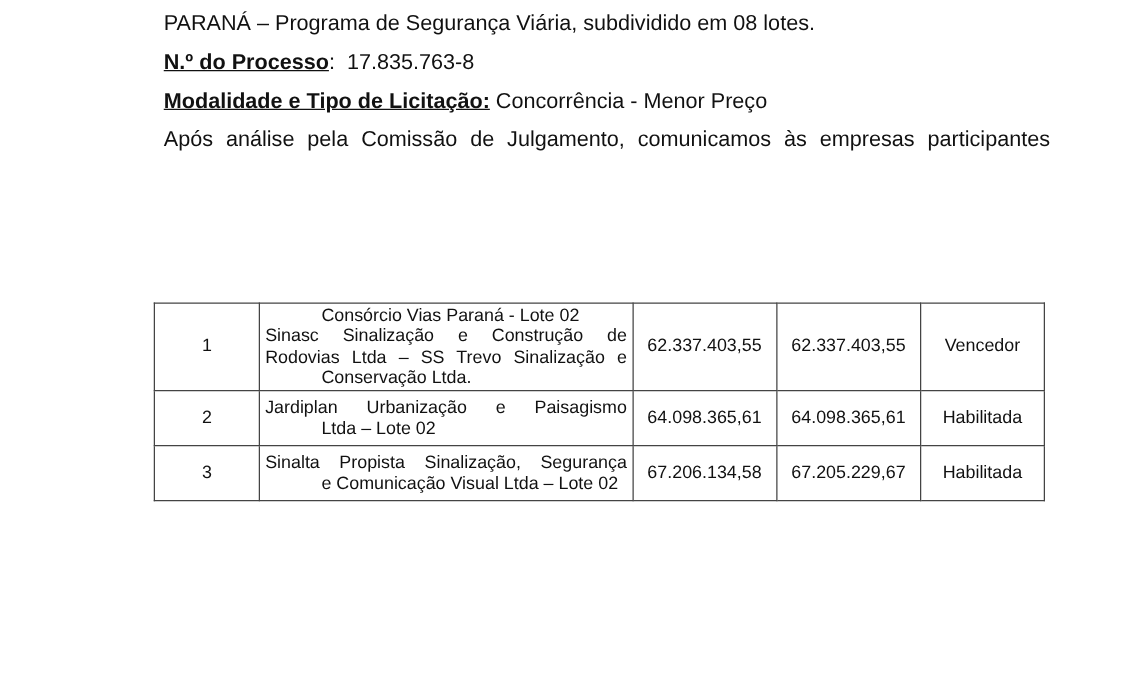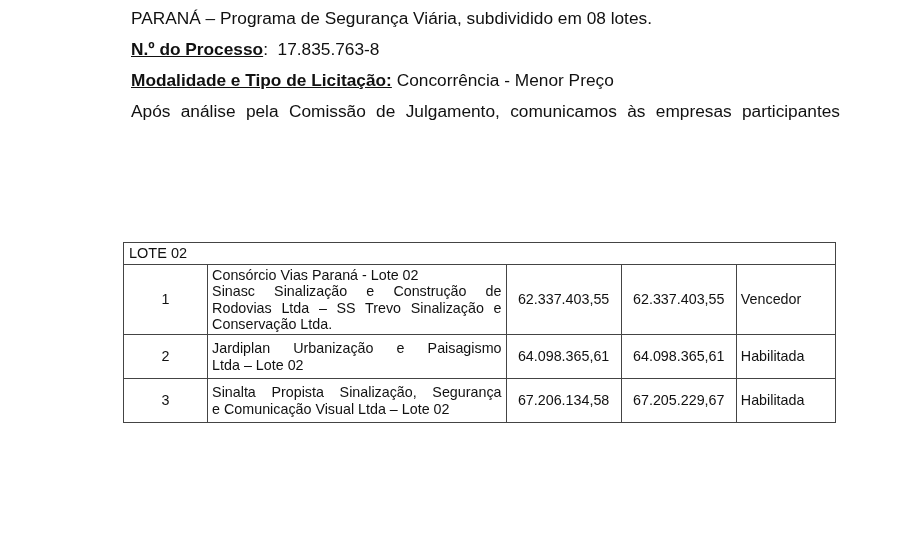--- a/index.html
+++ b/index.html
@@ -128,9 +128,6 @@
 
 <table class="lote">
   <tbody>
-      <tr class="lote-title">
-    <td colspan="5">LOTE 02</td>
-  </tr>
   <tr class="r1">
     <td class="c1">1</td>
     <td class="c2 licitante">

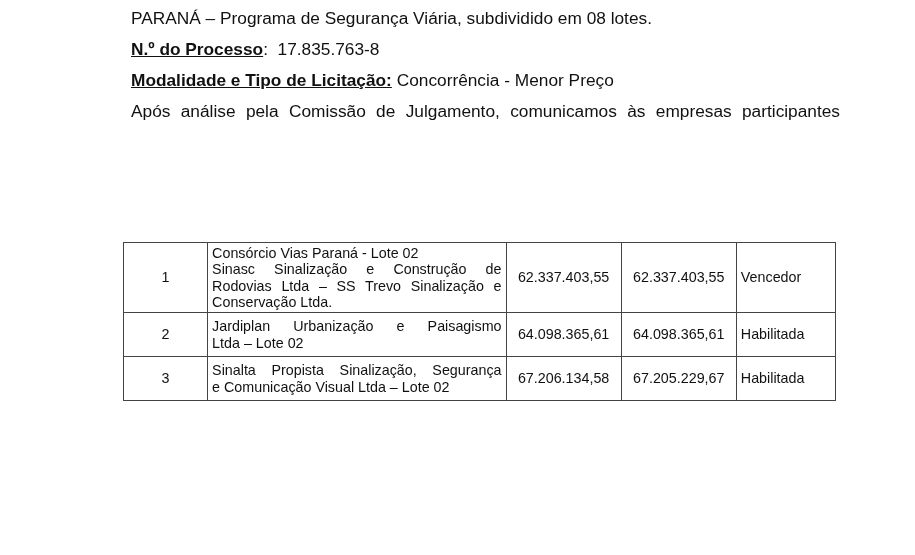--- a/index.html
+++ b/index.html
@@ -98,7 +98,7 @@
       text-align-last: justify;
       white-space: nowrap;
     }
-    td.licitante .ln.last { text-align-last: left; }
+    td.licitante .ln.last { text-align-last: left; margin-left: 45px; }
     tr.r1 td { height: 69px; }
     tr.r2 td { height: 43px; }
     tr.r3 td { height: 43px; }

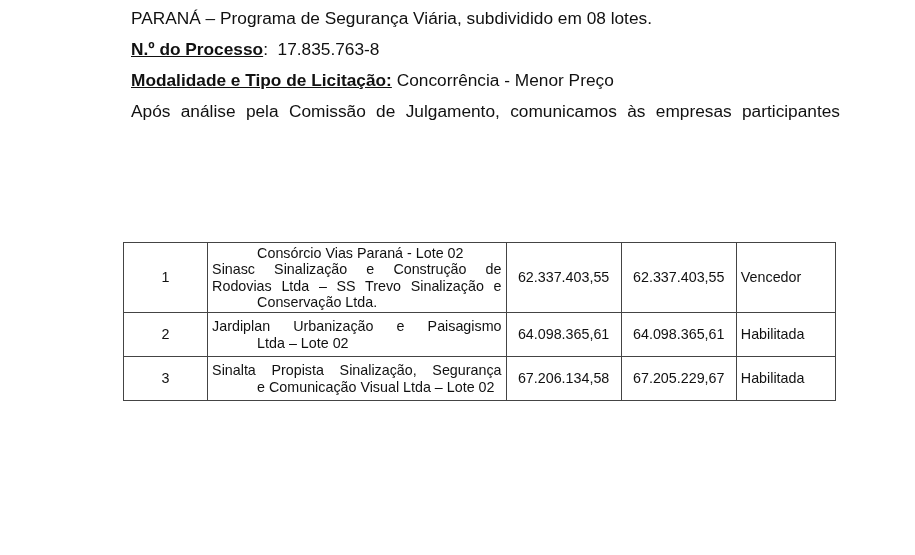--- a/index.html
+++ b/index.html
@@ -87,7 +87,7 @@
     .c2 { width: 289px; }
     .c3 { width: 106px; text-align: center; }
     .c4 { width: 106px; text-align: center; }
-    .c5 { width: 90px; text-align: left; }
+    .c5 { width: 90px; text-align: center; }
     td.licitante {
       text-align: justify;
       padding: 1px 8px 1px 8px;

